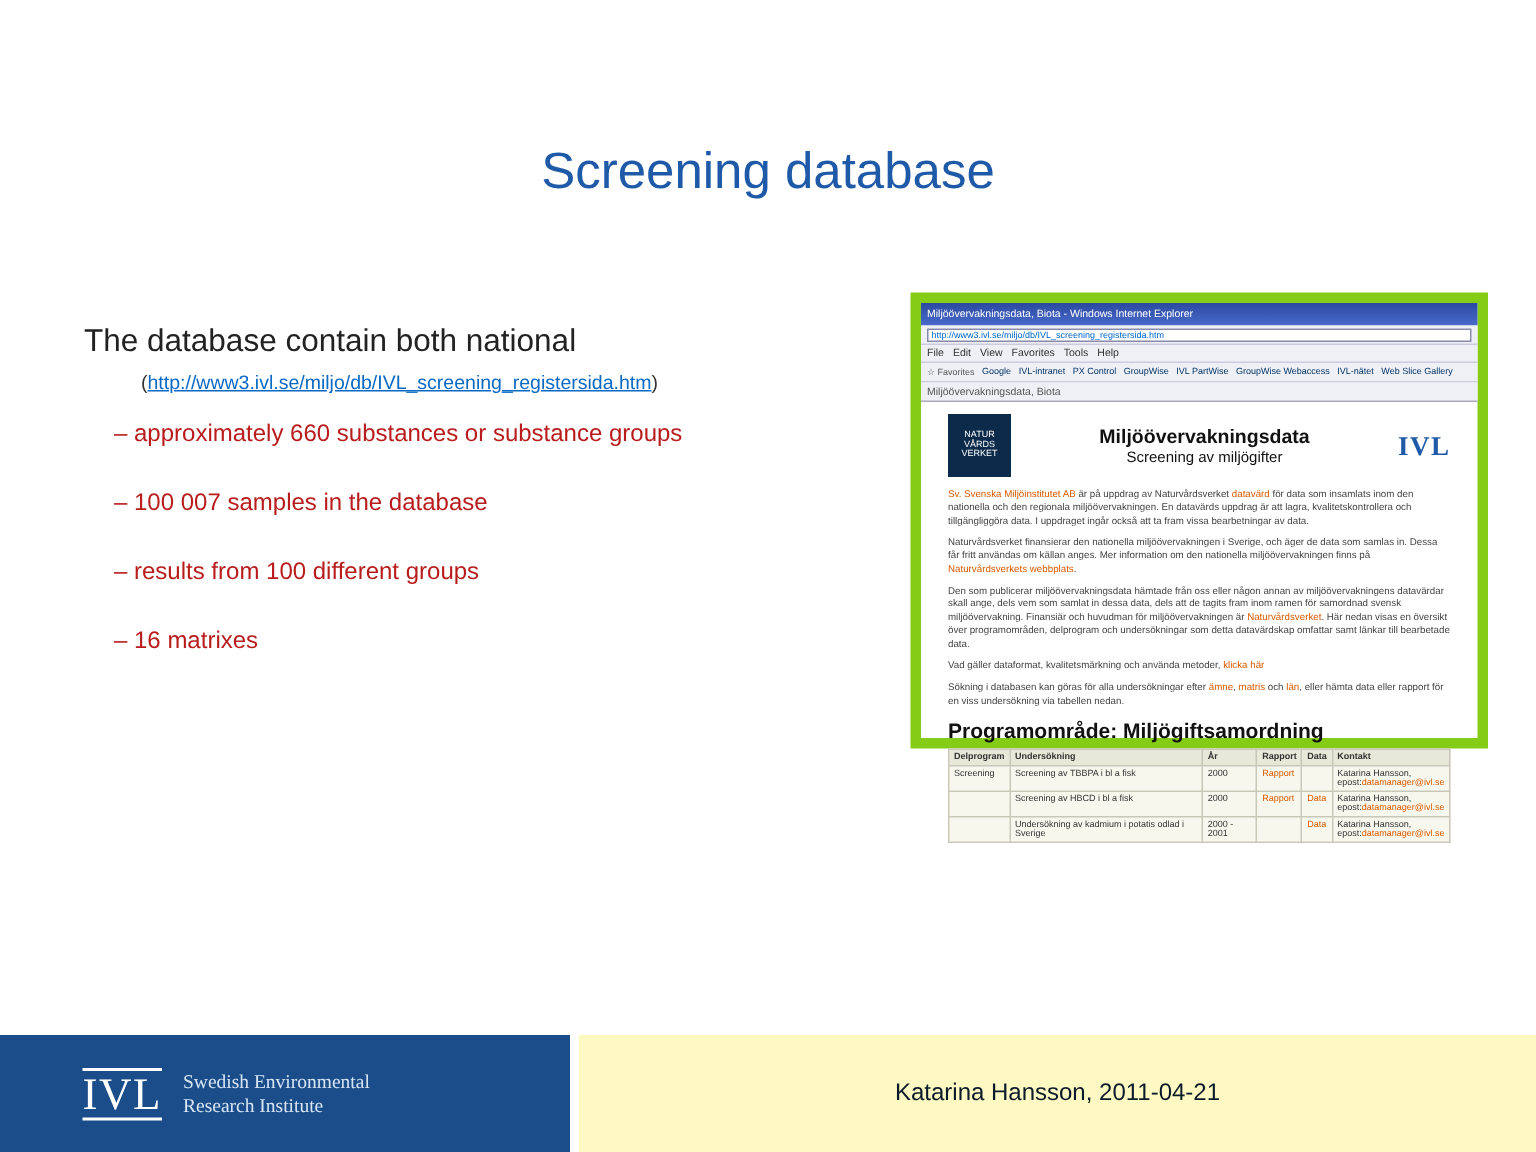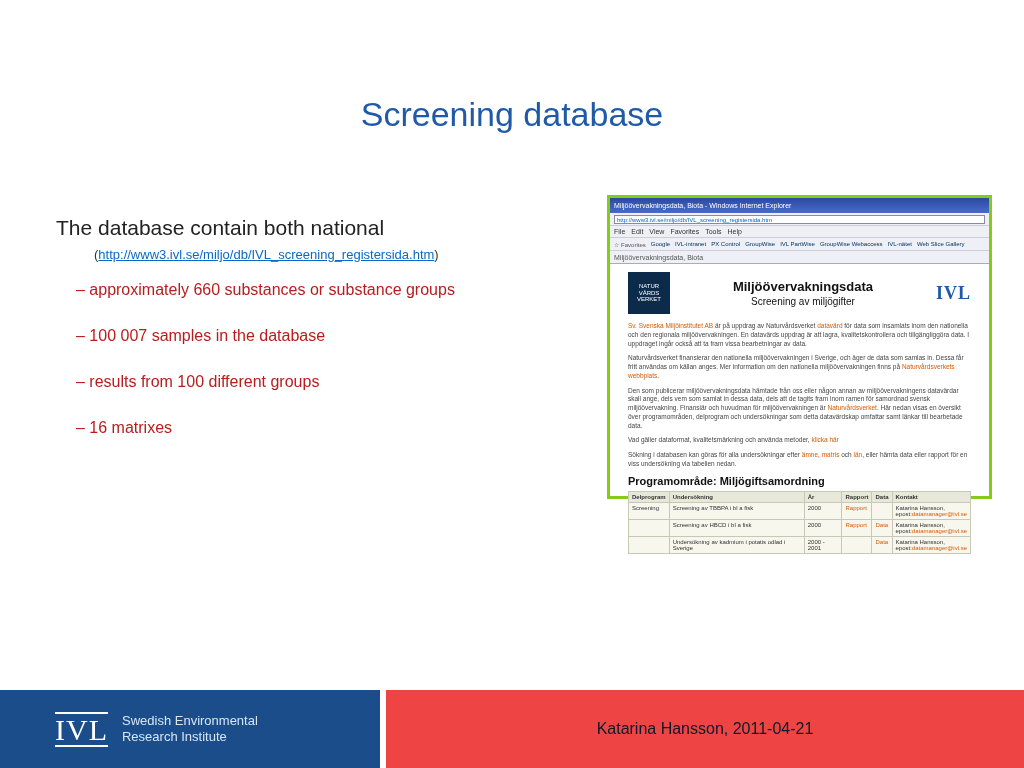--- a/index.html
+++ b/index.html
@@ -15,7 +15,7 @@
   .bullets { list-style: none; }
   .bullets li { font-size: 16px; color: #b91c1c; line-height: 1.25; margin-bottom: 26px; padding-left: 38px; text-indent: -18px; }
   .bullets li::before { content: "– "; }
-  .screenshot { position: absolute; top: 195px; right: 32px; width: 385px; height: 304px; background: #fff; border: 3px solid #84cc16; font-family: Arial, sans-serif; }
+  .screenshot { position: absolute; top: 195px; right: 32px; width: 385px; height: 304px; background: #fff; border: 7px solid #84cc16; font-family: Arial, sans-serif; }
   .ss-titlebar { height: 15px; background: linear-gradient(#2a4aa0, #4a6acc); display: flex; align-items: center; padding: 0 4px; }
   .ss-titlebar span { color: #fff; font-size: 7px; }
   .ss-addr { height: 13px; background: #eef0f5; display: flex; align-items: center; padding: 0 4px; border-bottom: 1px solid #ccd; }

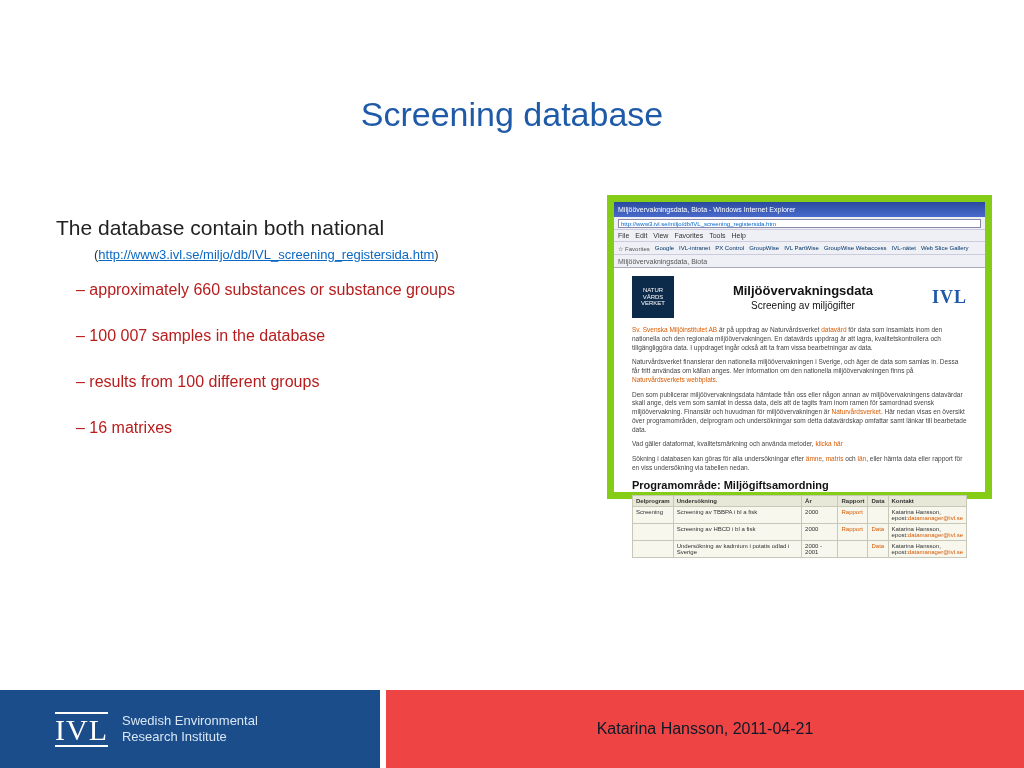--- a/index.html
+++ b/index.html
@@ -33,7 +33,7 @@
   .ivl-mini { font-family: Georgia, serif; font-weight: bold; color: #1f5aa8; font-size: 18px; letter-spacing: 1px; }
   .ss-para { font-size: 6.5px; color: #444; line-height: 1.35; margin-bottom: 6px; }
   .ss-para .lnk { color: #d85a00; }
-  .ss-sub { font-size: 11px; font-weight: bold; color: #111; margin: 6px 0 4px; }
+  .ss-sub { font-size: 14px; font-weight: bold; color: #111; margin: 6px 0 4px; }
   .ss-table { width: 100%; border-collapse: collapse; font-size: 6px; }
   .ss-table th, .ss-table td { border: 1px solid #c8c8b8; padding: 2px 3px; text-align: left; vertical-align: top; }
   .ss-table th { background: #e8e8d8; color: #333; font-weight: bold; }

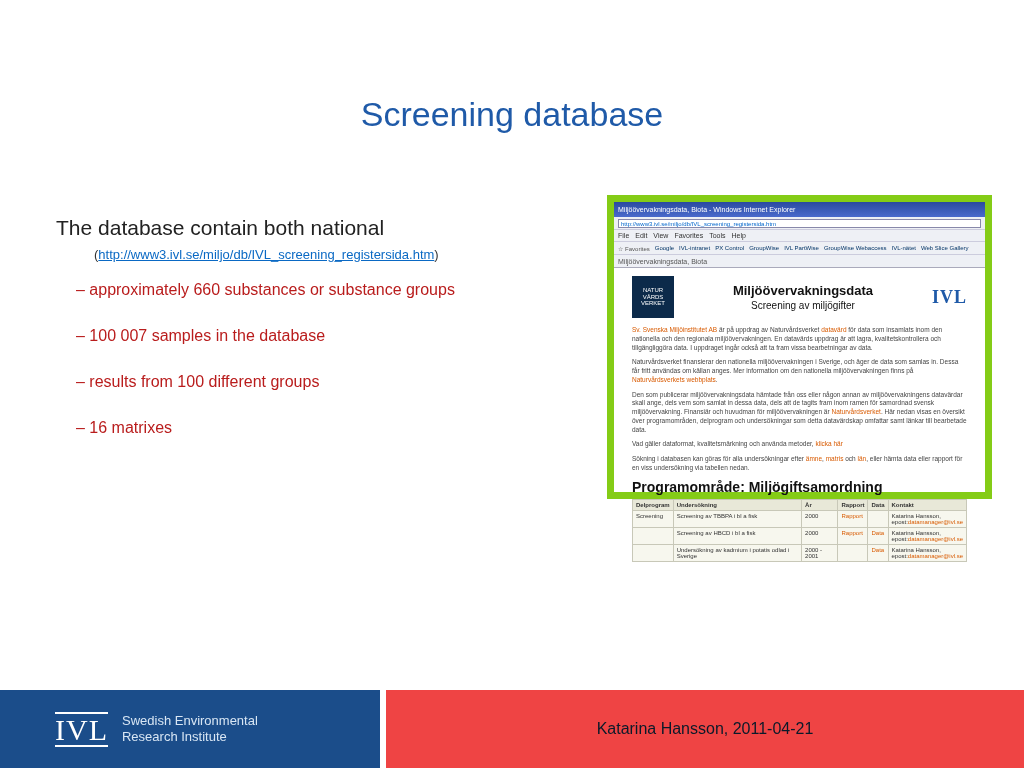--- a/index.html
+++ b/index.html
@@ -43,7 +43,7 @@
   .footer-left { width: 380px; background: #1b4d8a; display: flex; align-items: center; padding-left: 55px; gap: 14px; }
   .ivl-logo { display: flex; align-items: flex-end; gap: 1px; }
   .ivl-logo-text { font-family: Georgia, 'Times New Roman', serif; font-size: 30px; color: #fff; letter-spacing: 1px; border-top: 2.5px solid #fff; border-bottom: 2.5px solid #fff; line-height: 1; padding: 1px 0 0; }
-  .ivl-sub { color: #d8e6f4; font-family: Liberation Sans, sans-serif; font-size: 13px; line-height: 1.25; }
+  .ivl-sub { color: #d8e6f4; font-family: Liberation Serif, serif; font-size: 13px; line-height: 1.25; }
   .footer-right { flex: 1; background: #ef4444; display: flex; align-items: center; justify-content: center; color: #0a1a2a; font-size: 16px; }
   .footer-gap { width: 6px; background: #fff; }
 </style>

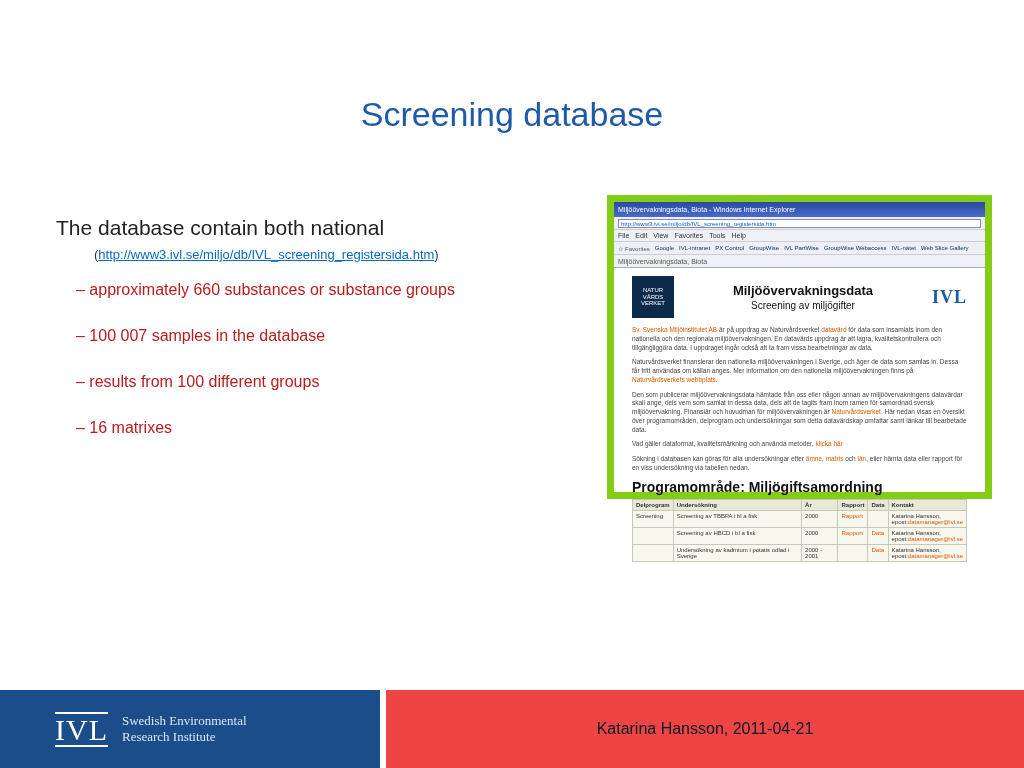--- a/index.html
+++ b/index.html
@@ -44,7 +44,7 @@
   .ivl-logo { display: flex; align-items: flex-end; gap: 1px; }
   .ivl-logo-text { font-family: Georgia, 'Times New Roman', serif; font-size: 30px; color: #fff; letter-spacing: 1px; border-top: 2.5px solid #fff; border-bottom: 2.5px solid #fff; line-height: 1; padding: 1px 0 0; }
   .ivl-sub { color: #d8e6f4; font-family: Liberation Serif, serif; font-size: 13px; line-height: 1.25; }
-  .footer-right { flex: 1; background: #ef4444; display: flex; align-items: center; justify-content: center; color: #0a1a2a; font-size: 16px; }
+  .footer-right { flex: 1; background: #fef9c3; display: flex; align-items: center; justify-content: center; color: #0a1a2a; font-size: 16px; }
   .footer-gap { width: 6px; background: #fff; }
 </style>
 </head>

